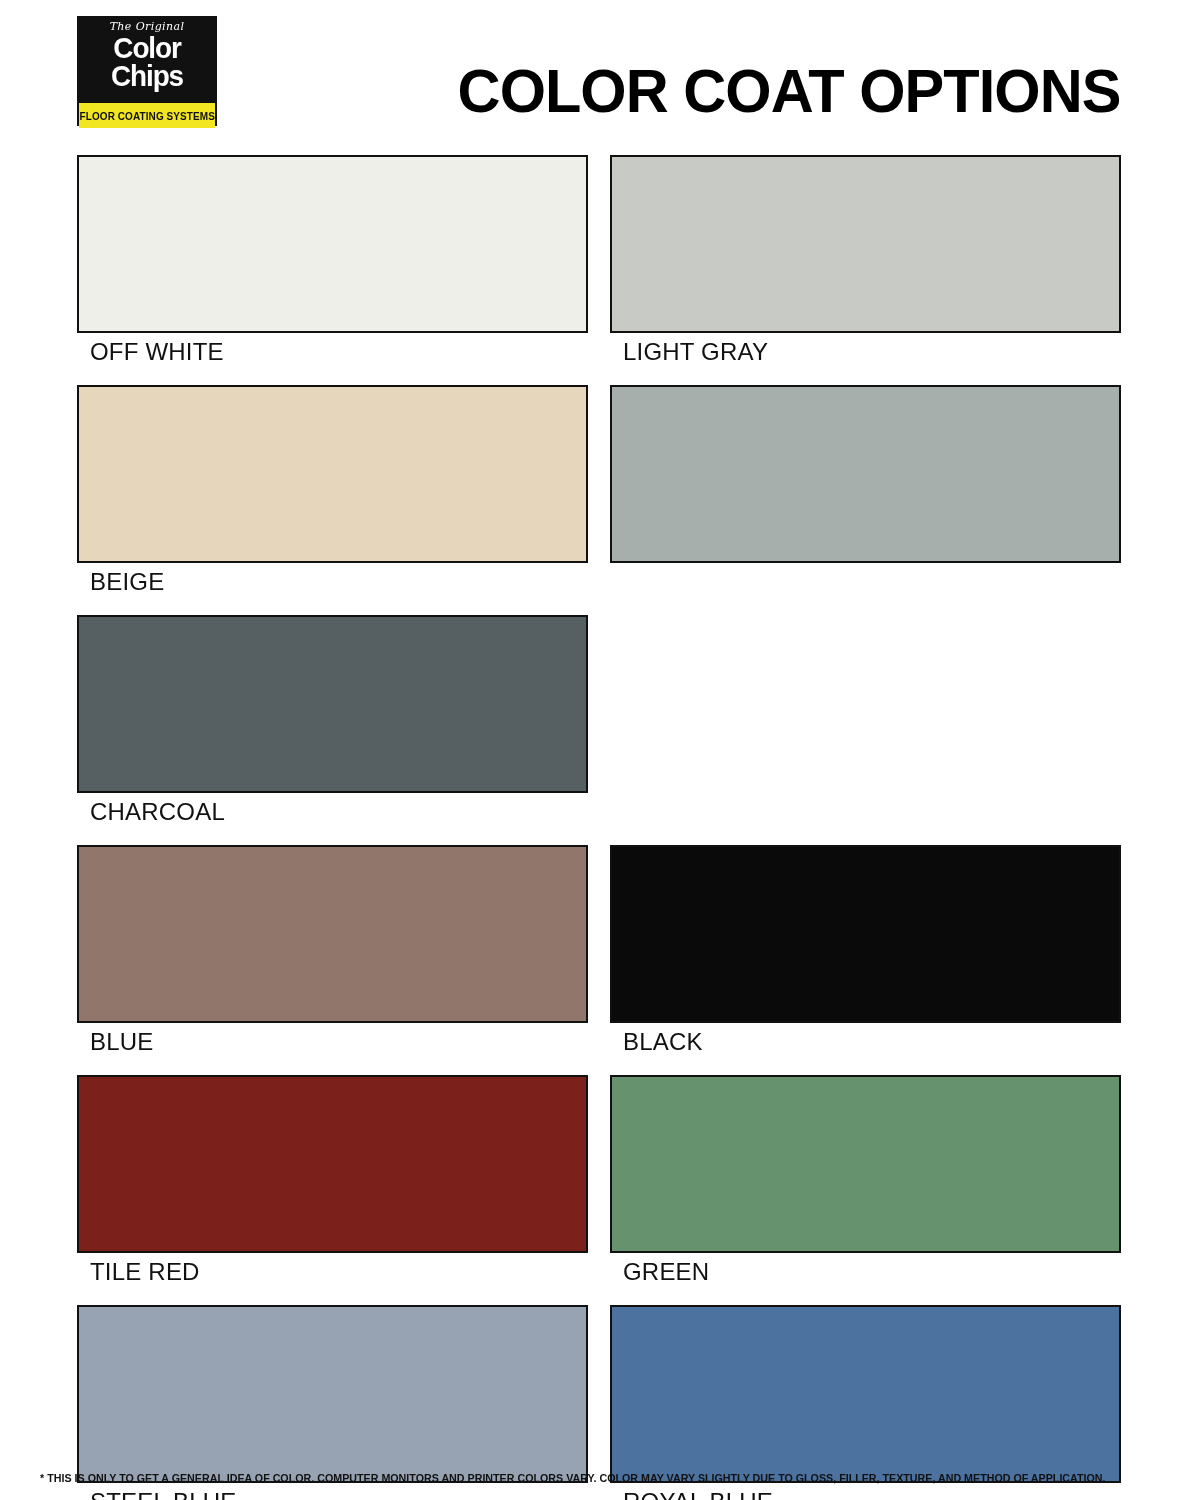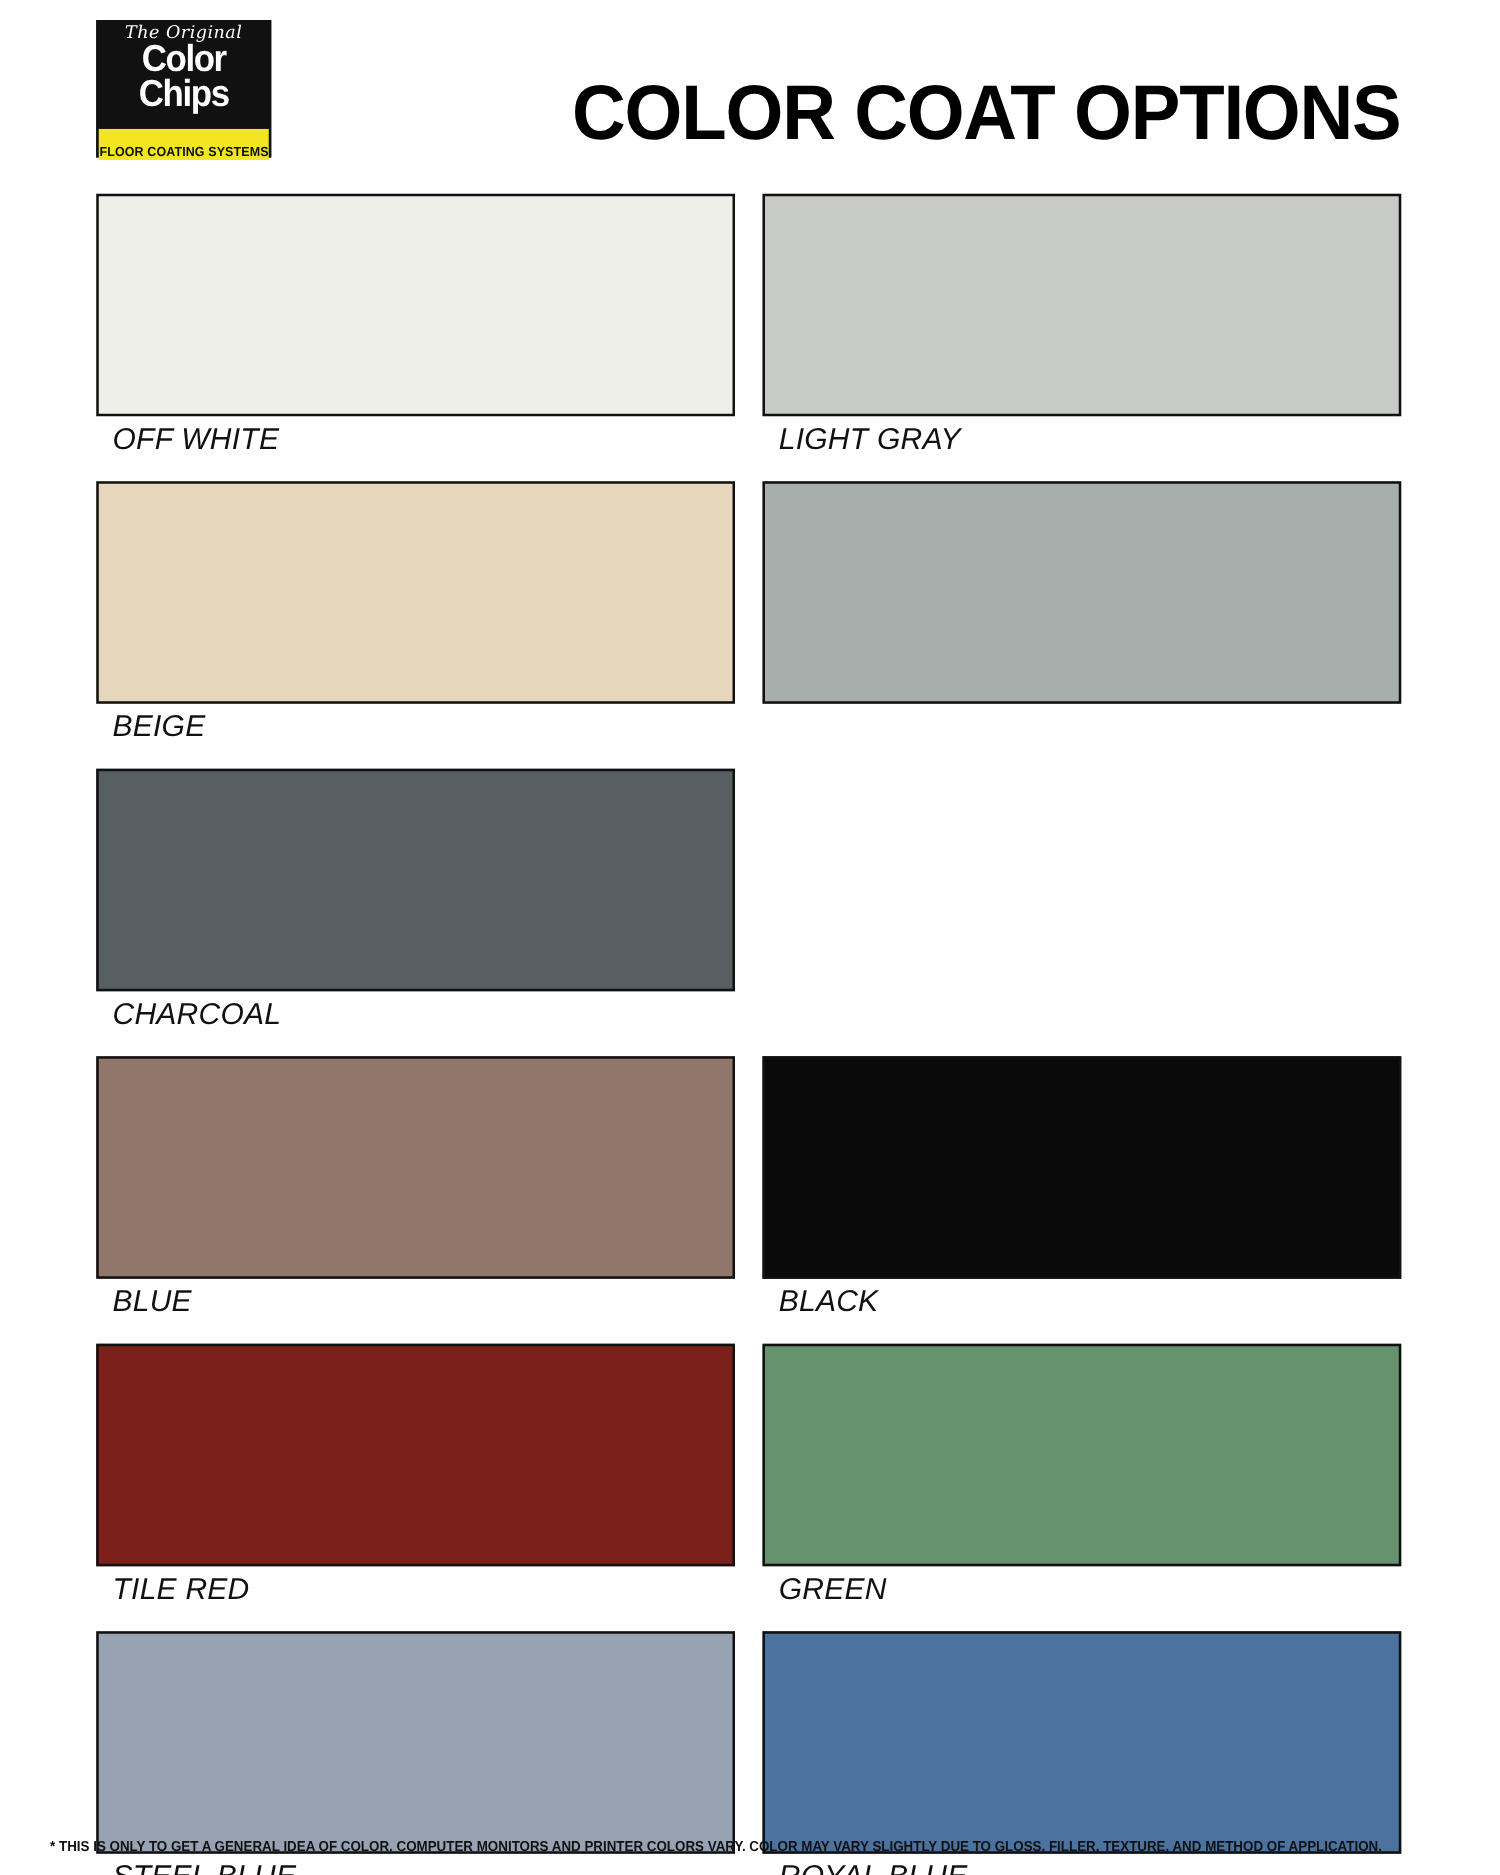--- a/index.html
+++ b/index.html
@@ -49,7 +49,7 @@
     color: #ffffff;
     font-family: "DejaVu Serif", serif;
     font-style: italic;
-    font-size: 14px;
+    font-size: 11px;
     letter-spacing: 0.4px;
     line-height: 11px;
   }

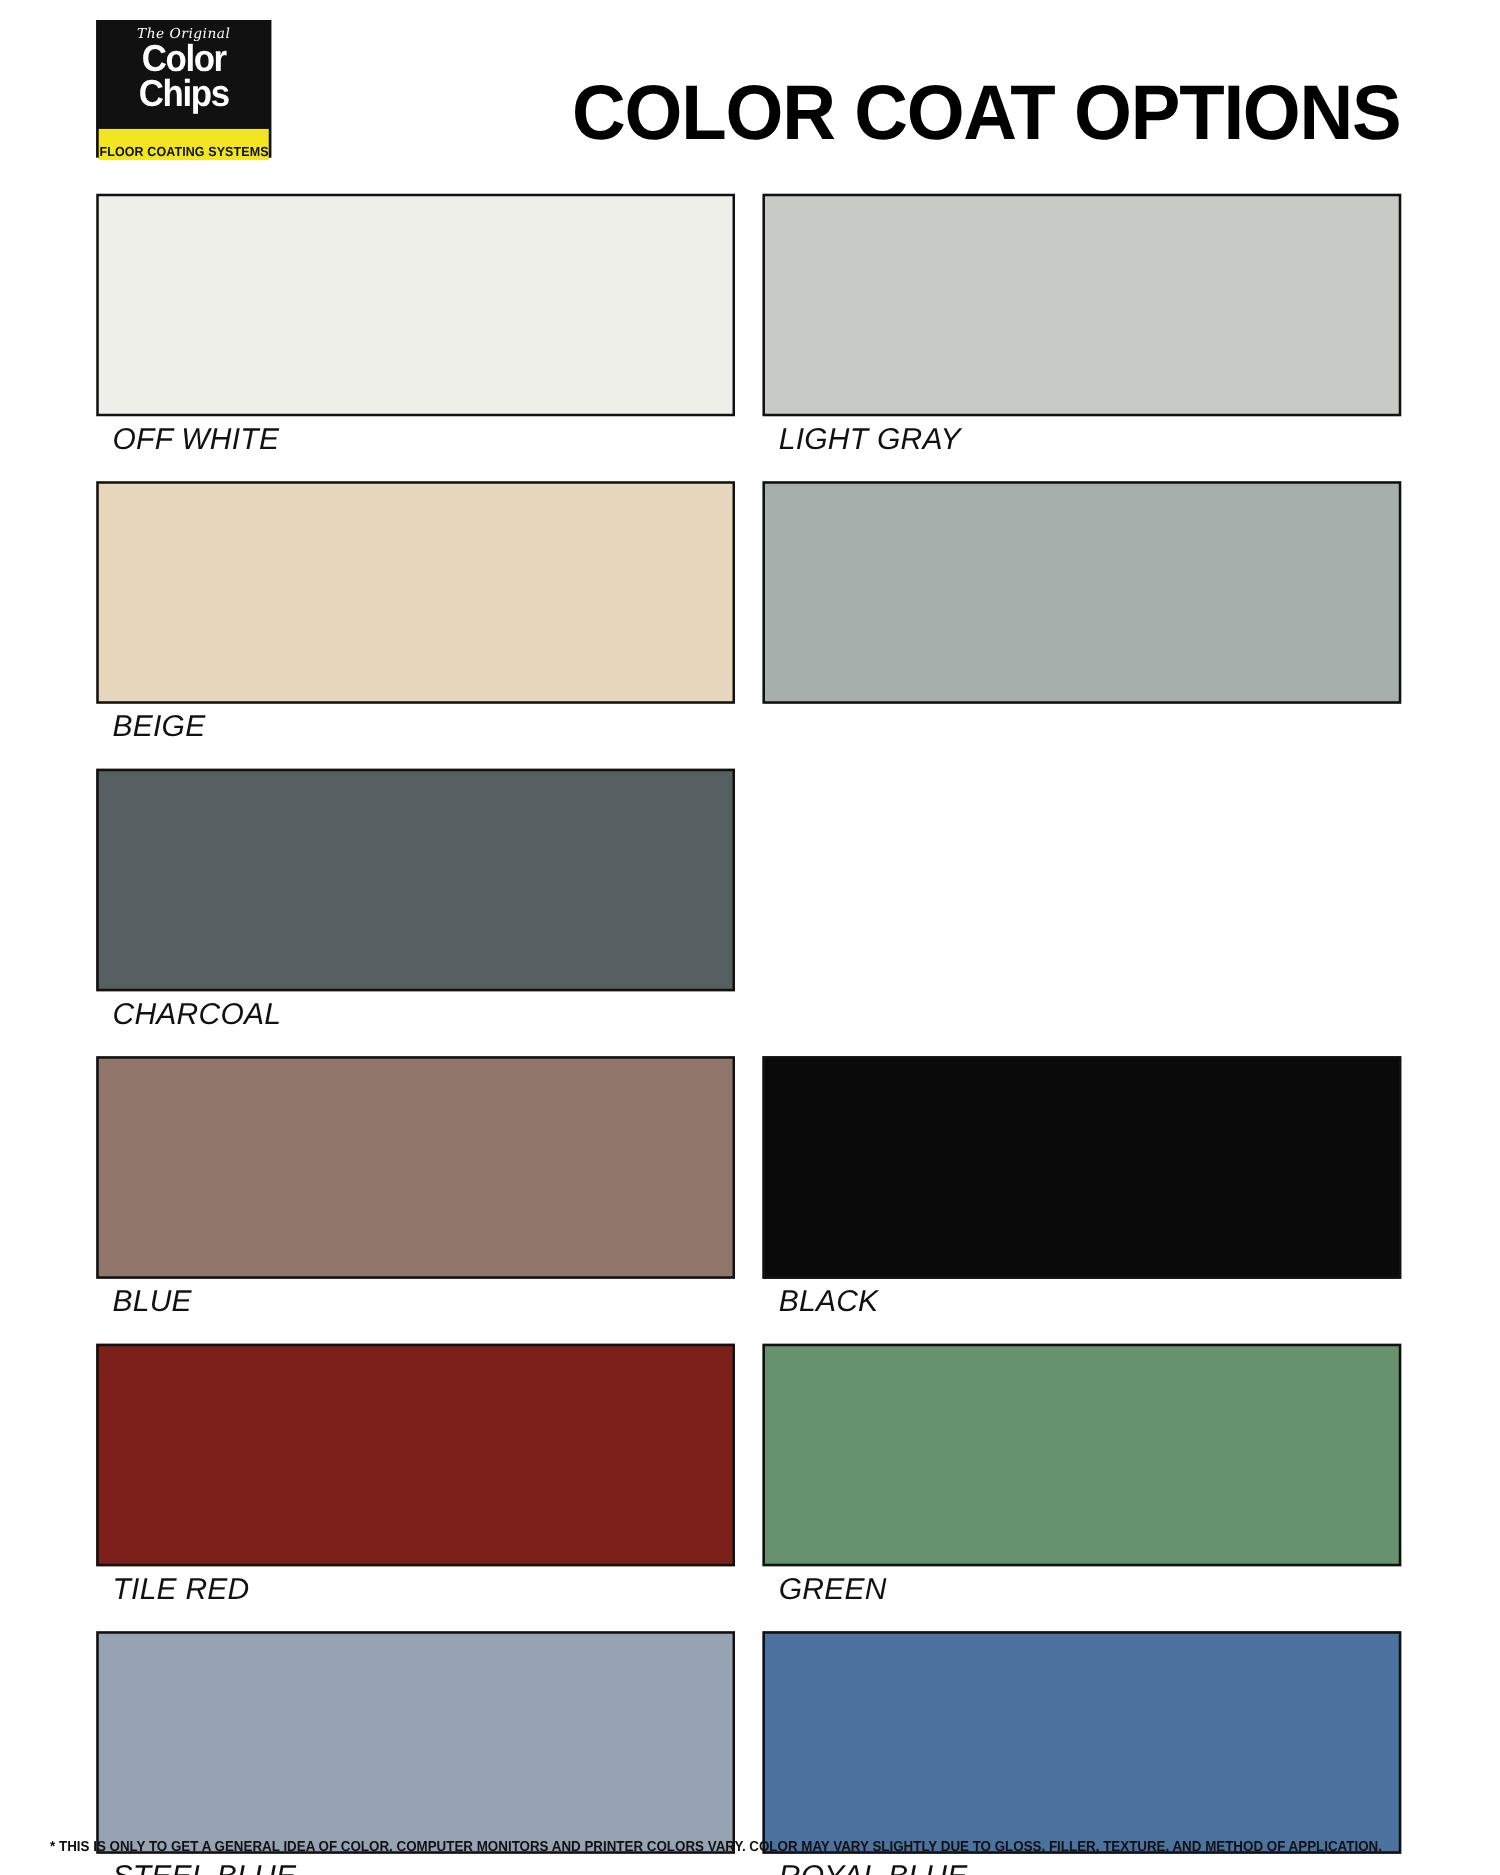--- a/index.html
+++ b/index.html
@@ -72,7 +72,7 @@
     height: 25px;
     background: #F2E622;
     display: flex;
-    align-items: flex-end;
+    align-items: center;
     justify-content: center;
   }
   .logo-bar span {

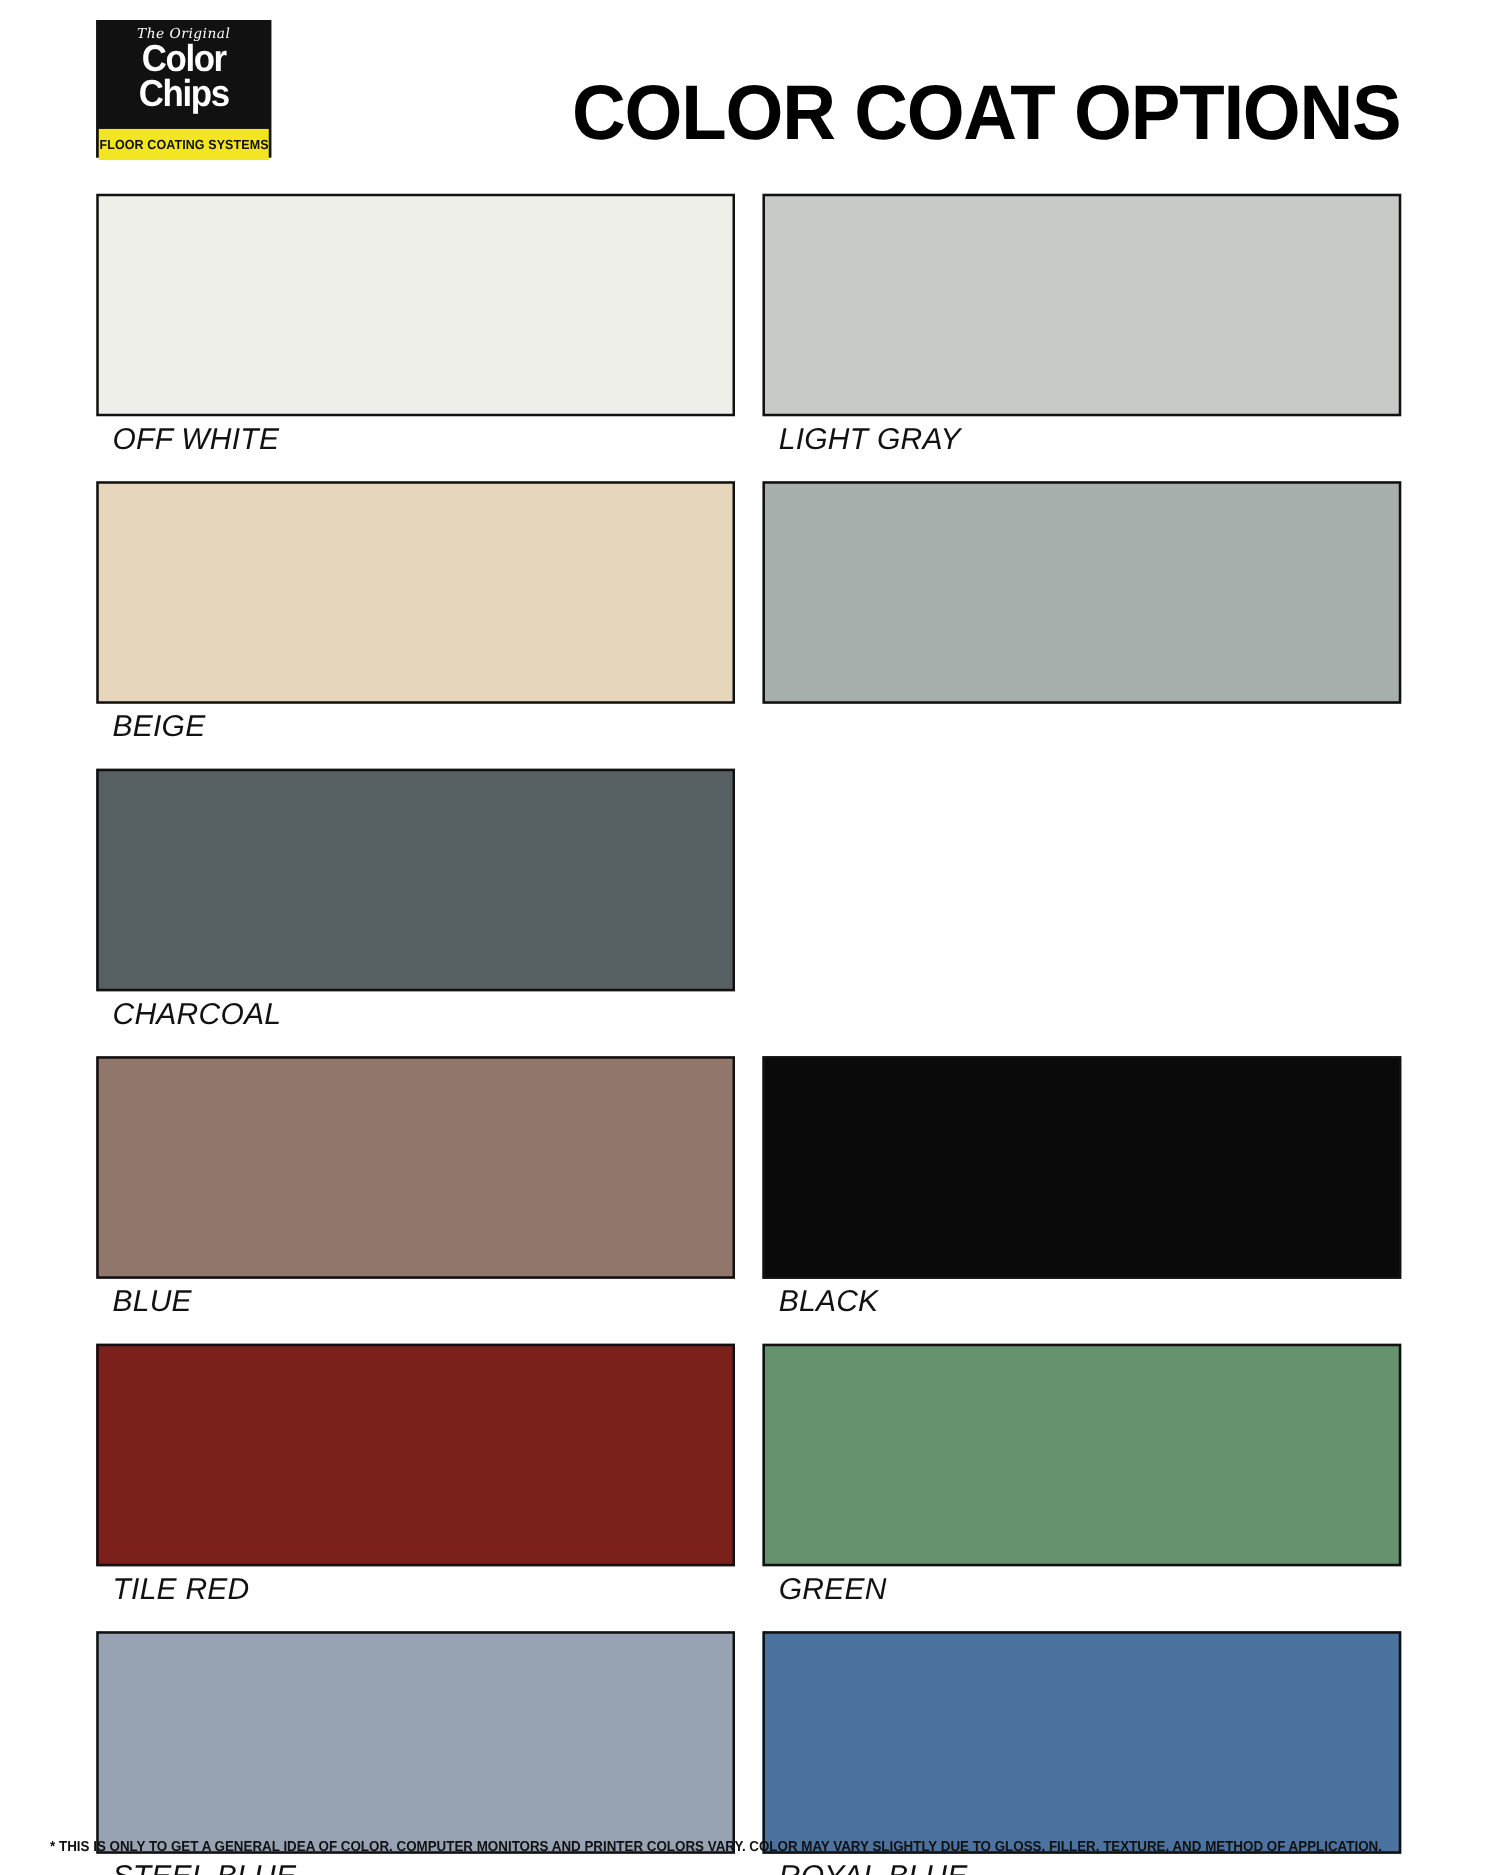--- a/index.html
+++ b/index.html
@@ -111,7 +111,6 @@
     display: flex;
     gap: 22px;
     margin-bottom: 17px;
-    font-style: italic;
   }
   .cell {
     width: 511px;

